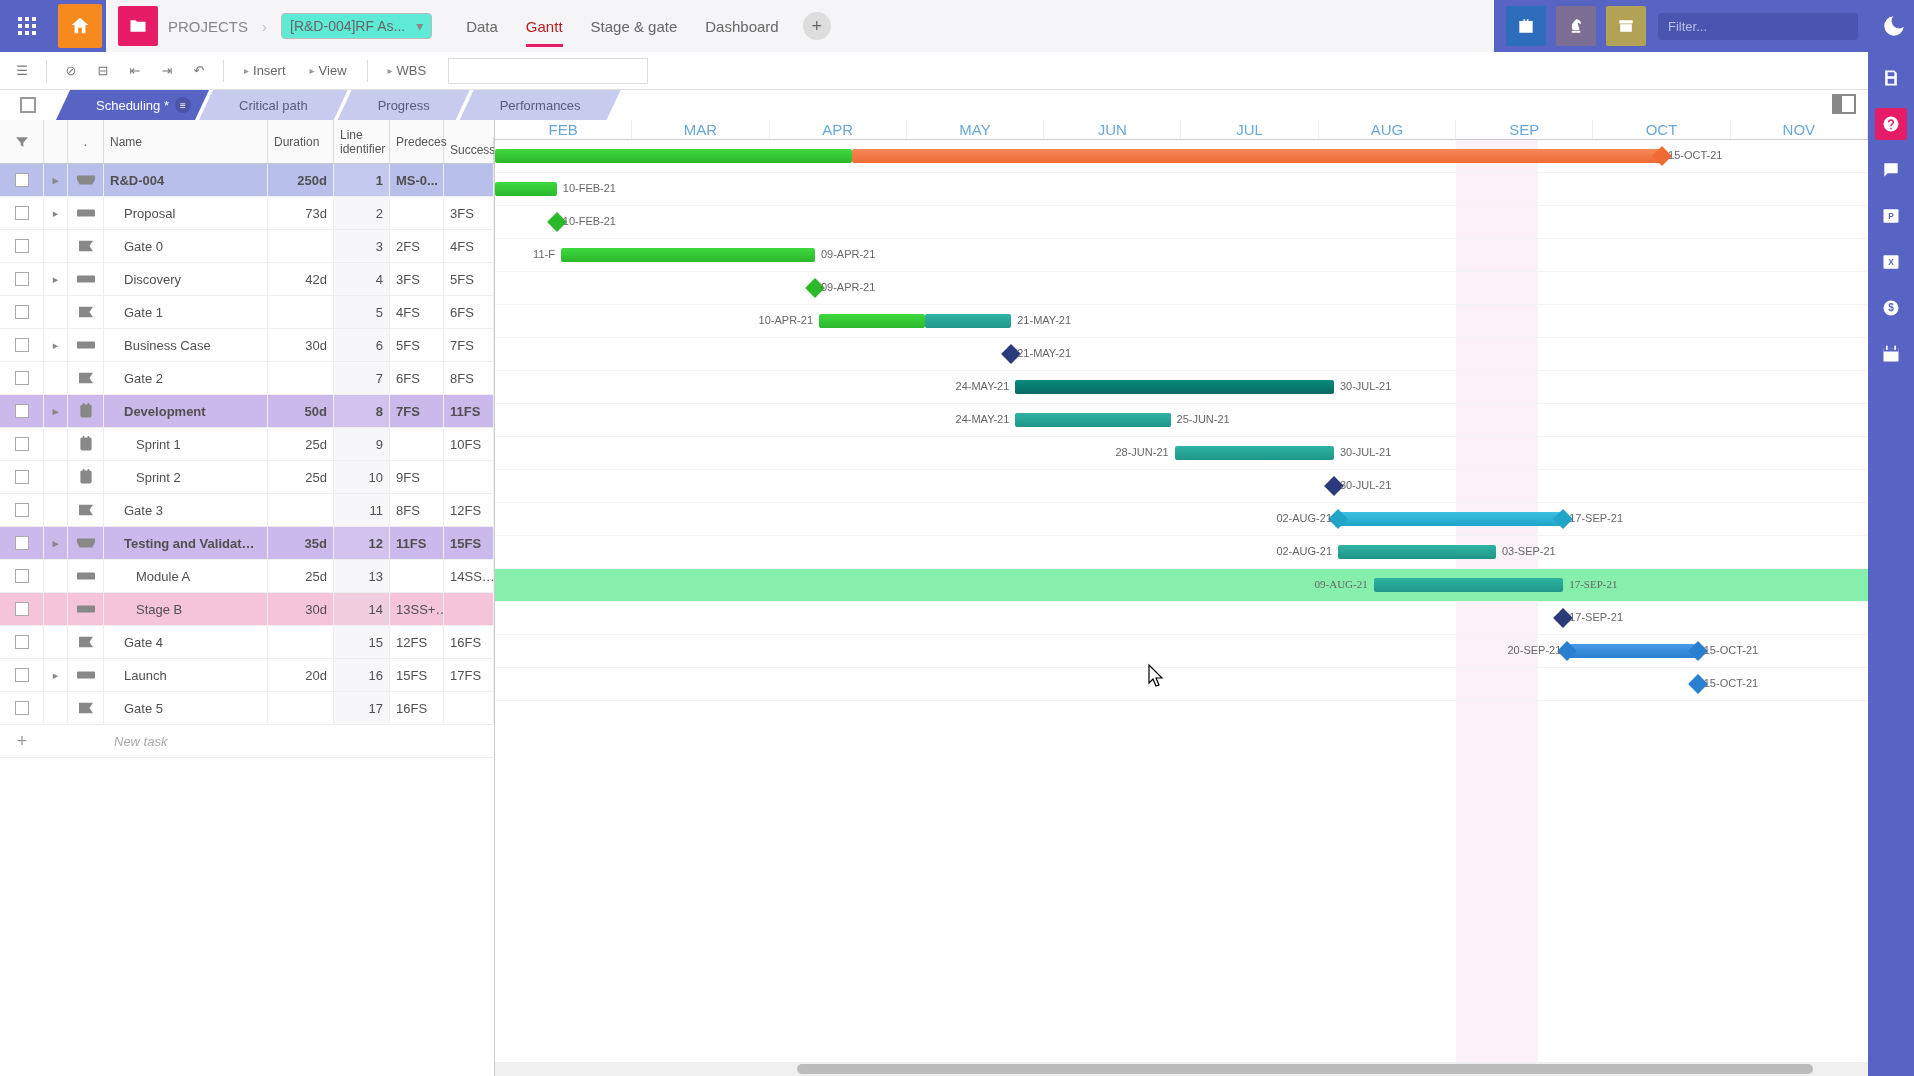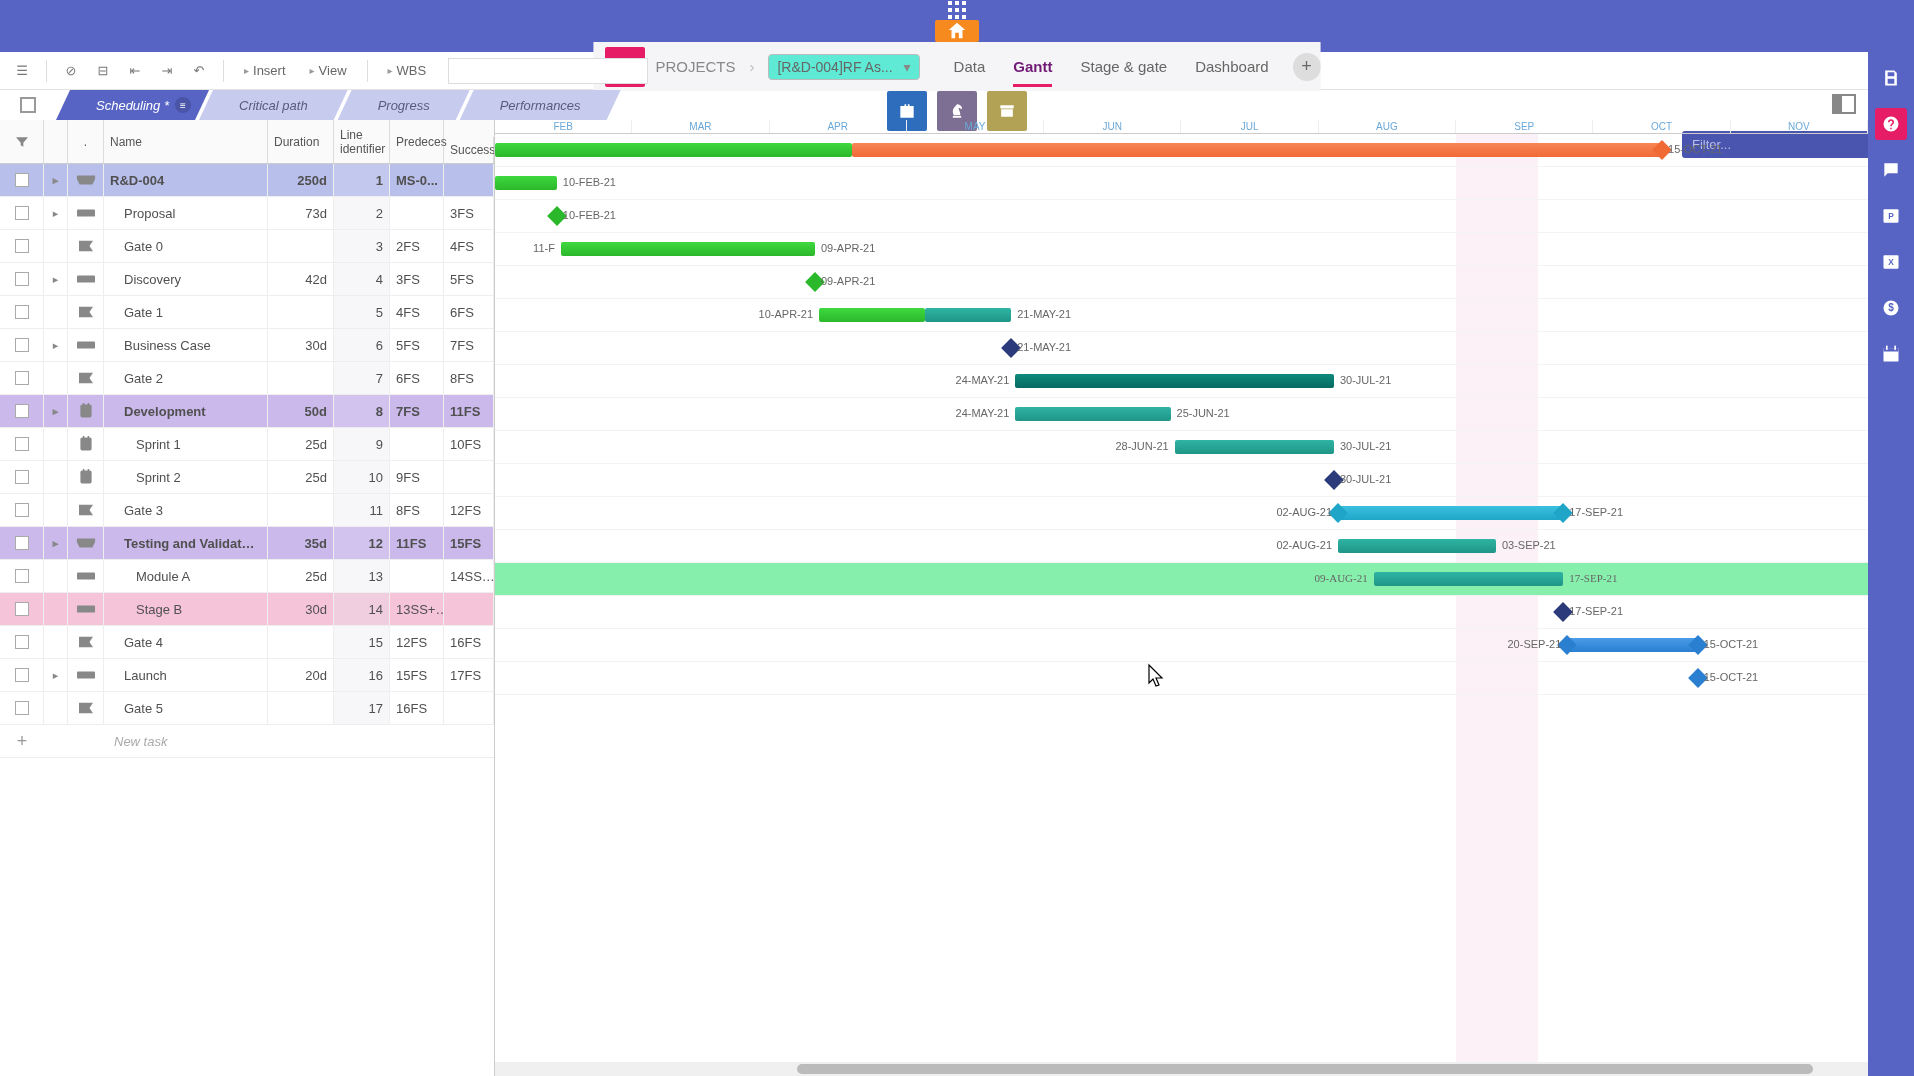--- a/index.html
+++ b/index.html
@@ -7,7 +7,7 @@
 body { display: flex; flex-direction: column; background: #fff; }
 
 
-.topbar { height: 52px; background: #5864c4; display: flex; align-items: center; padding: 0 16px; position: relative; flex-direction: column; }
+.topbar { height: 52px; background: #5864c4; display: flex; align-items: center; padding: 0 0; position: relative; }
 .topbar .apps-btn { width: 54px; height: 52px; display: flex; align-items: center; justify-content: center; color: #fff; cursor: pointer; }
 .topbar .home-btn { width: 44px; height: 44px; margin: 0 4px; background: #f78a1f; display: flex; align-items: center; justify-content: center; color: #fff; border-radius: 2px; cursor: pointer; }
 .topbar .breadcrumb-strip { background: #f5f5f7; height: 52px; flex: 1; display: flex; align-items: center; padding-left: 12px; clip-path: polygon(0 0, 100% 0, 100% 100%, 0 100%); }

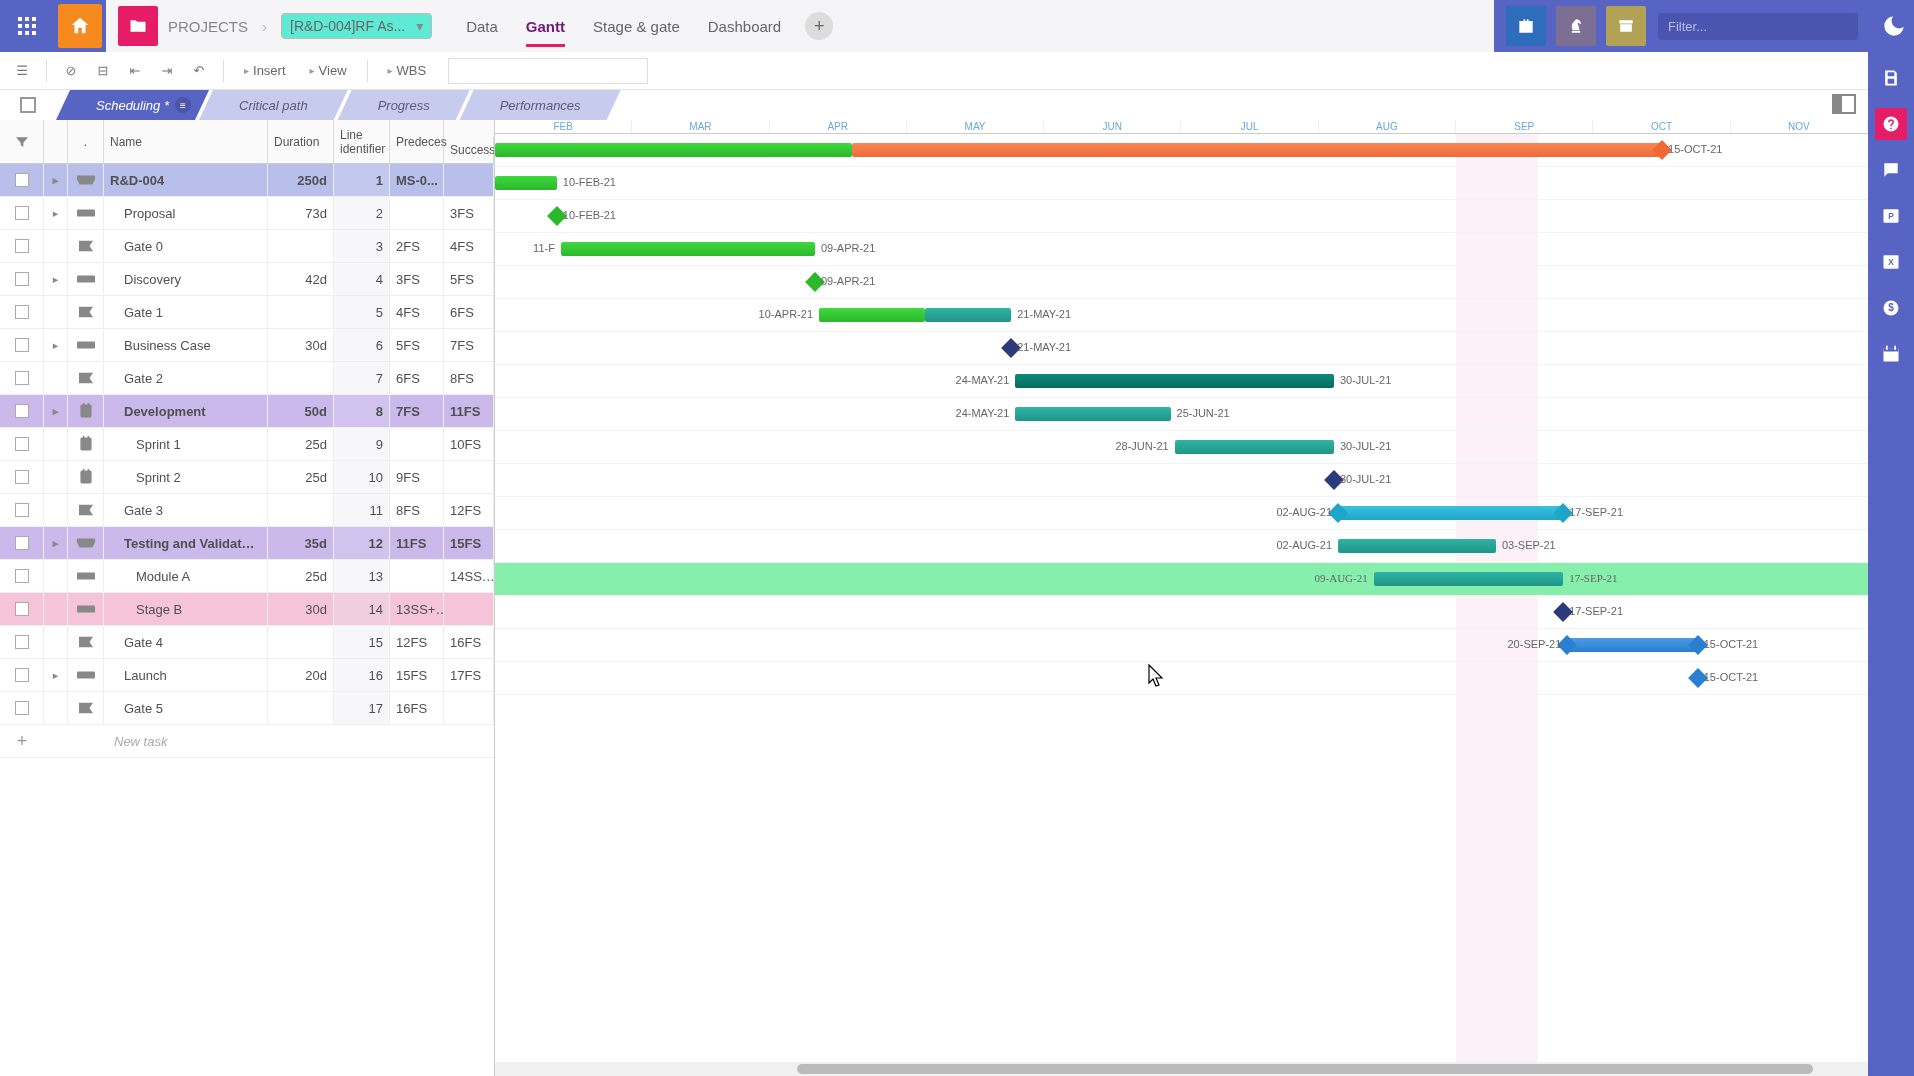--- a/index.html
+++ b/index.html
@@ -17,7 +17,7 @@
 .project-selector { border: 1px solid #bbb; border-radius: 4px; padding: 4px 26px 4px 8px; font-size: 14px; color: #666; position: relative; background: #5eead4; cursor: pointer; margin-right: 20px; min-width: 150px; }
 .project-selector::after { content: "▾"; position: absolute; right: 8px; top: 50%; transform: translateY(-50%); color: #888; }
 .nav-tab { padding: 16px 14px; color: #666; font-size: 15px; cursor: pointer; position: relative; }
-.nav-tab.active { color: #701a75; font-weight: 700; }
+.nav-tab.active { color: #b91c1c; font-weight: 400; }
 .nav-tab.active::after { content: ""; position: absolute; bottom: 4px; left: 14px; right: 14px; height: 3px; background: #e61c66; }
 .nav-add { width: 28px; height: 28px; border-radius: 50%; background: #ddd; color: #666; display: flex; align-items: center; justify-content: center; margin-left: 10px; cursor: pointer; font-size: 18px; }
 .topbar .tool-btns { display: flex; gap: 10px; padding: 0 12px; align-items: center; }

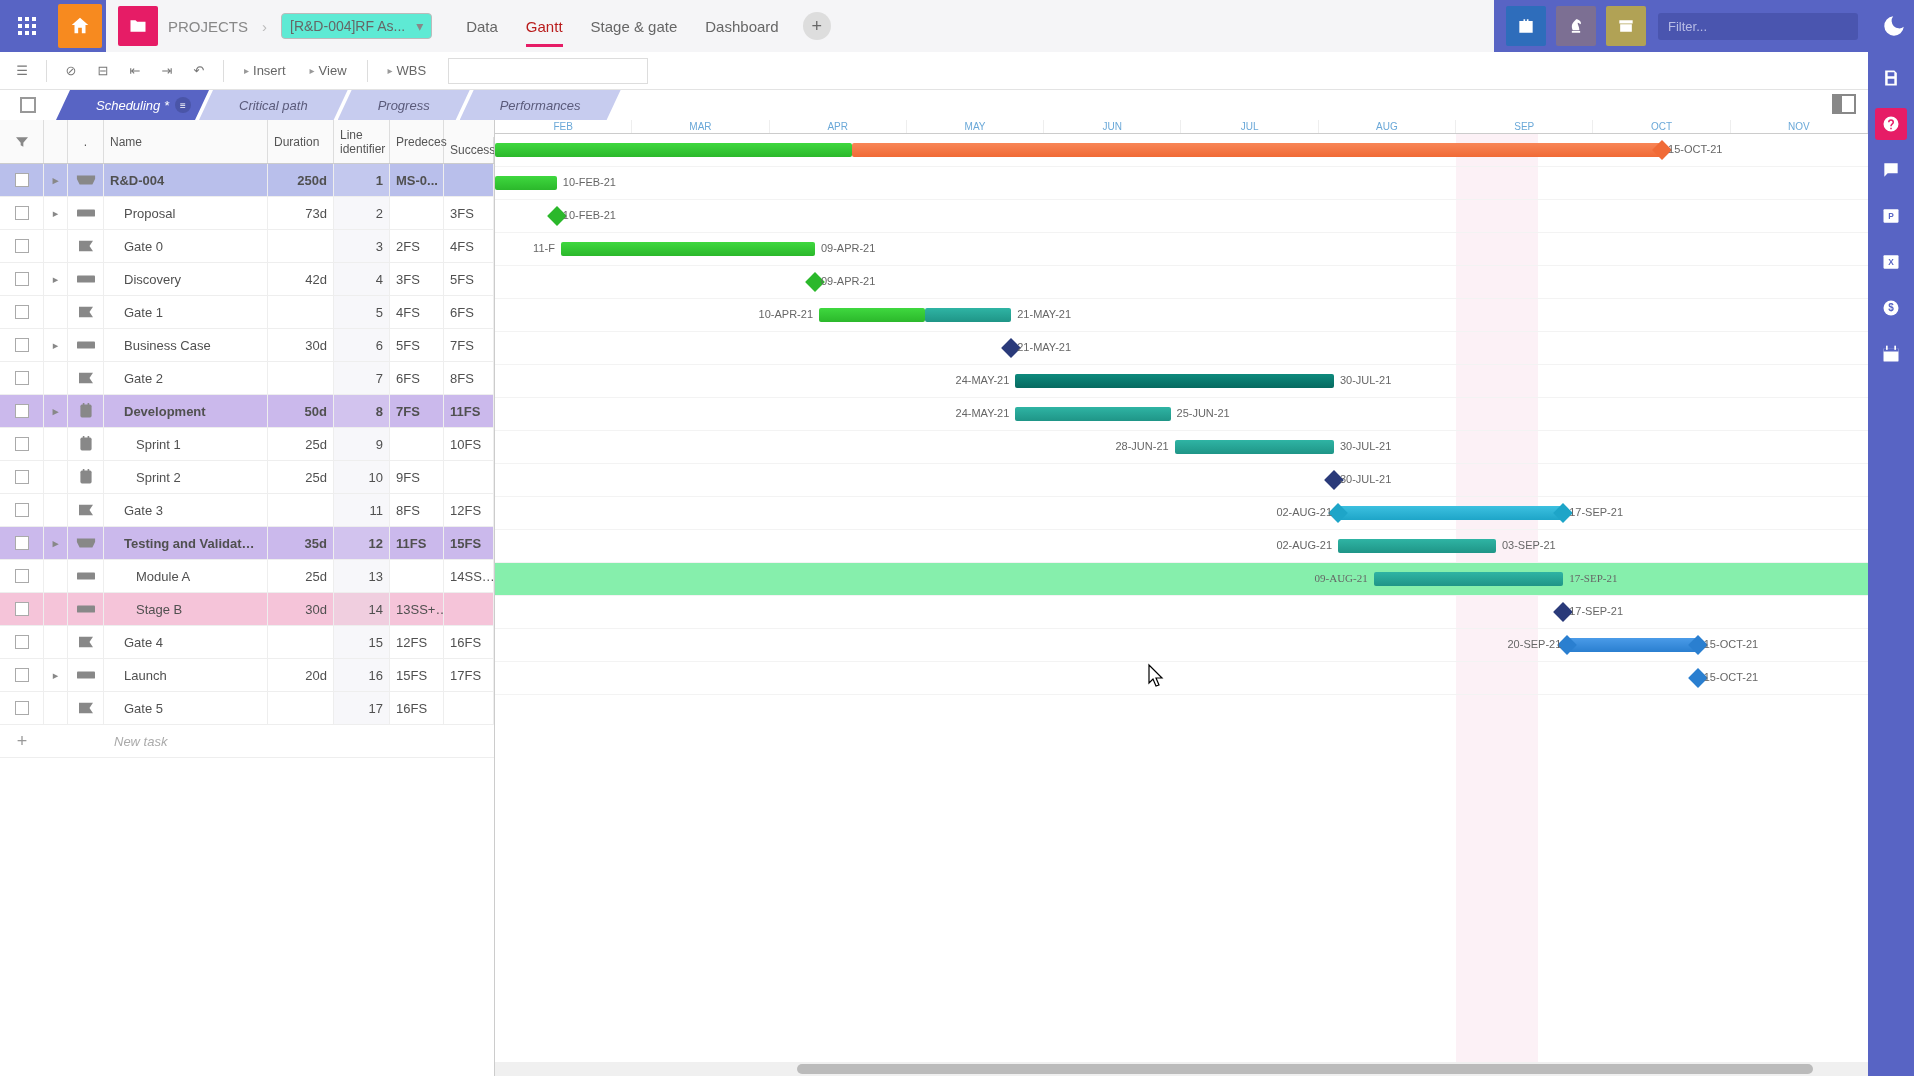--- a/index.html
+++ b/index.html
@@ -53,7 +53,7 @@
 .subtabs { height: 30px; display: flex; align-items: stretch; margin-right: 46px; position: relative; }
 .subtabs .sel-col { width: 56px; display: flex; align-items: center; justify-content: center; }
 .sel-col .chk { width: 16px; height: 16px; border: 2px solid #999; background: #fff; }
-.subtab { padding: 8px 40px; display: flex; align-items: center; background: #c7ccef; color: #5a5a7a; font-size: 13px; position: relative; cursor: pointer; clip-path: polygon(14px 0, 100% 0, calc(100% - 14px) 100%, 0 100%); margin-right: -10px; font-style: italic; }
+.subtab { padding: 8px 40px; display: flex; align-items: center; background: #c7ccef; color: #5a5a7a; font-size: 13px; position: relative; cursor: pointer; clip-path: polygon(14px 0, 100% 0, calc(100% - 14px) 100%, 0 100%); margin-right: -10px; }
 .subtab.active { background: #5864c4; color: #fff; font-weight: 500; }
 .subtab .collapse-ico { position: absolute; right: 18px; width: 16px; height: 16px; background: #4a55a8; border-radius: 50%; color: #fff; font-size: 10px; display: flex; align-items: center; justify-content: center; }
 .panel-toggle { margin-left: auto; width: 24px; height: 20px; border: 2px solid #888; display: flex; margin-right: 12px; margin-top: 4px; cursor: pointer; }

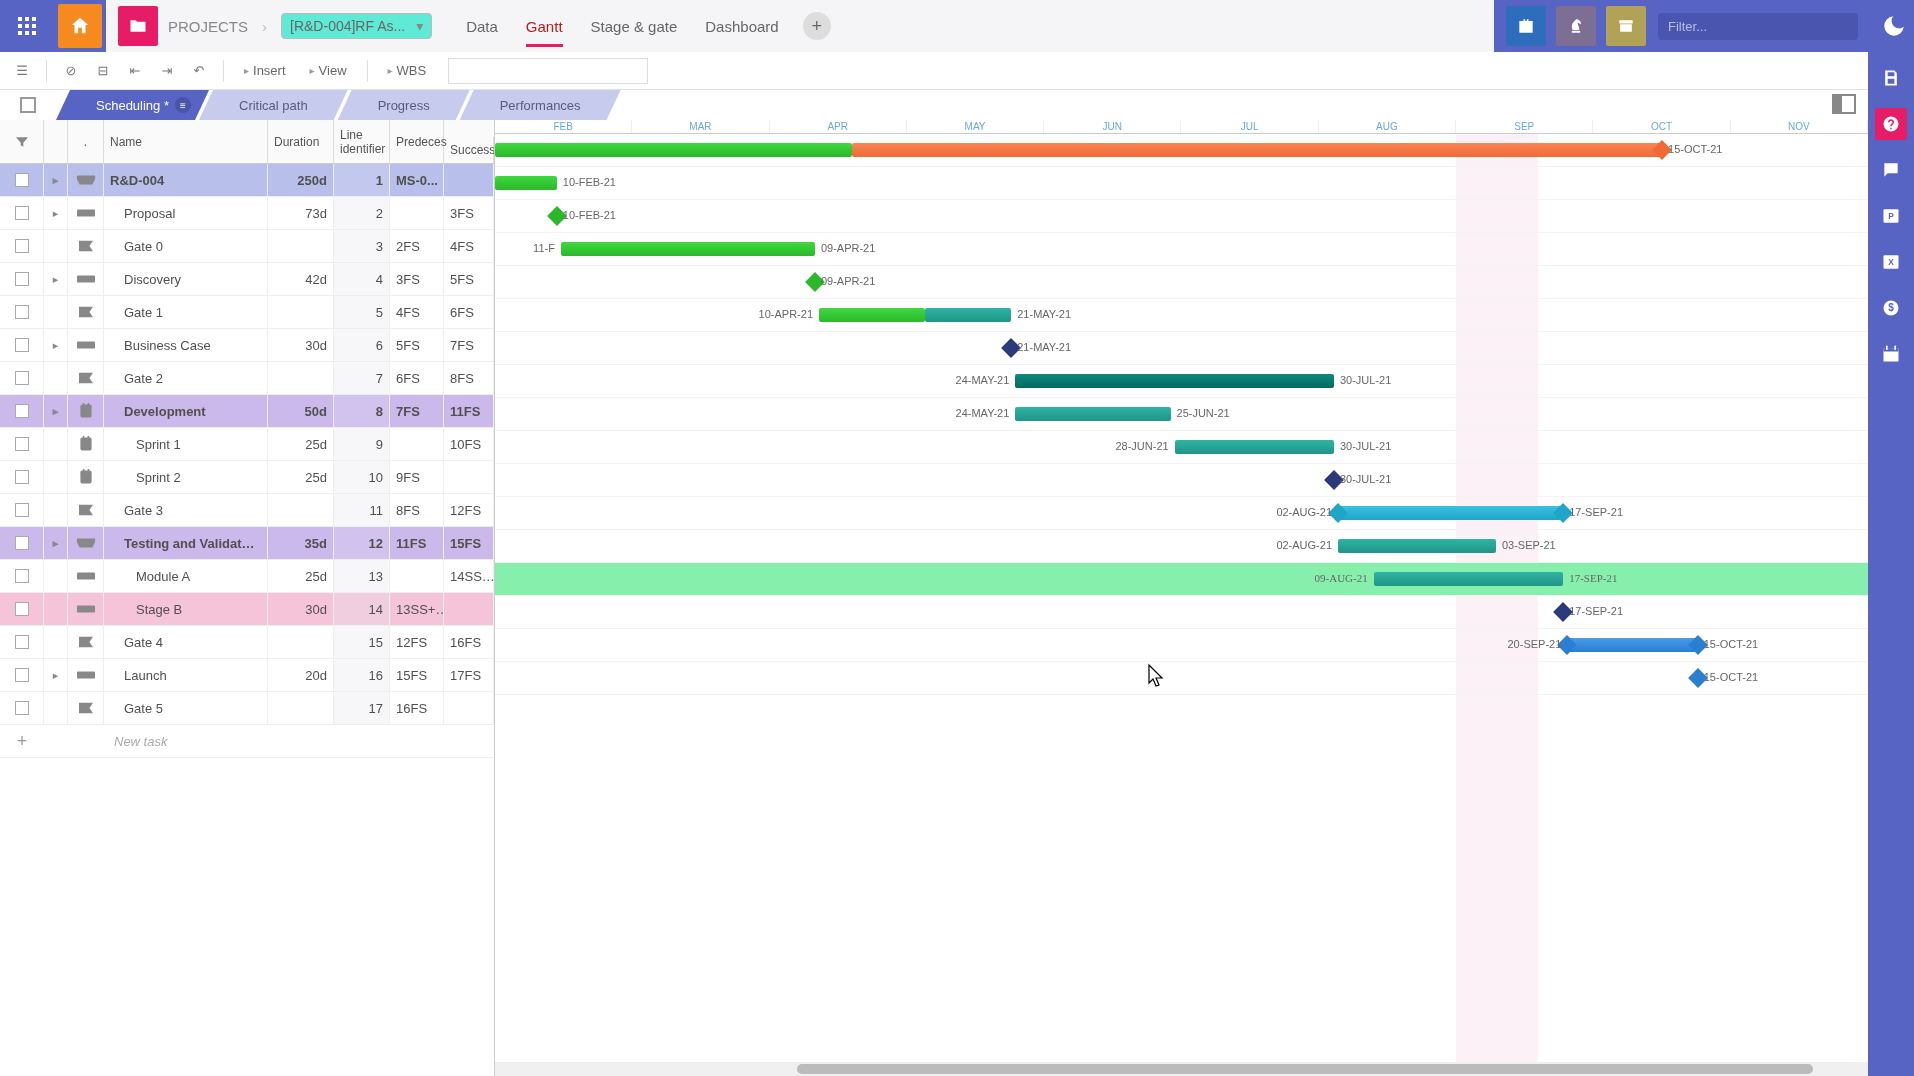--- a/index.html
+++ b/index.html
@@ -100,7 +100,7 @@
 .tl-quarters { display: flex; border-bottom: 1px solid #eee; }
 .tl-q { border-right: 1px solid #eee; text-align: center; font-size: 11px; color: #2e8cd0; padding: 1px 0; }
 .tl-months { display: flex; }
-.tl-m { border-right: 1px solid #eee; text-align: center; font-size: 10px; color: #6aa8d8; padding: 1px 0; }
+.tl-m { border-right: 1px solid #eee; text-align: center; font-size: 15px; color: #6aa8d8; padding: 1px 0; }
 
 
 .gantt-body { flex: 1; position: relative; overflow: hidden; }

